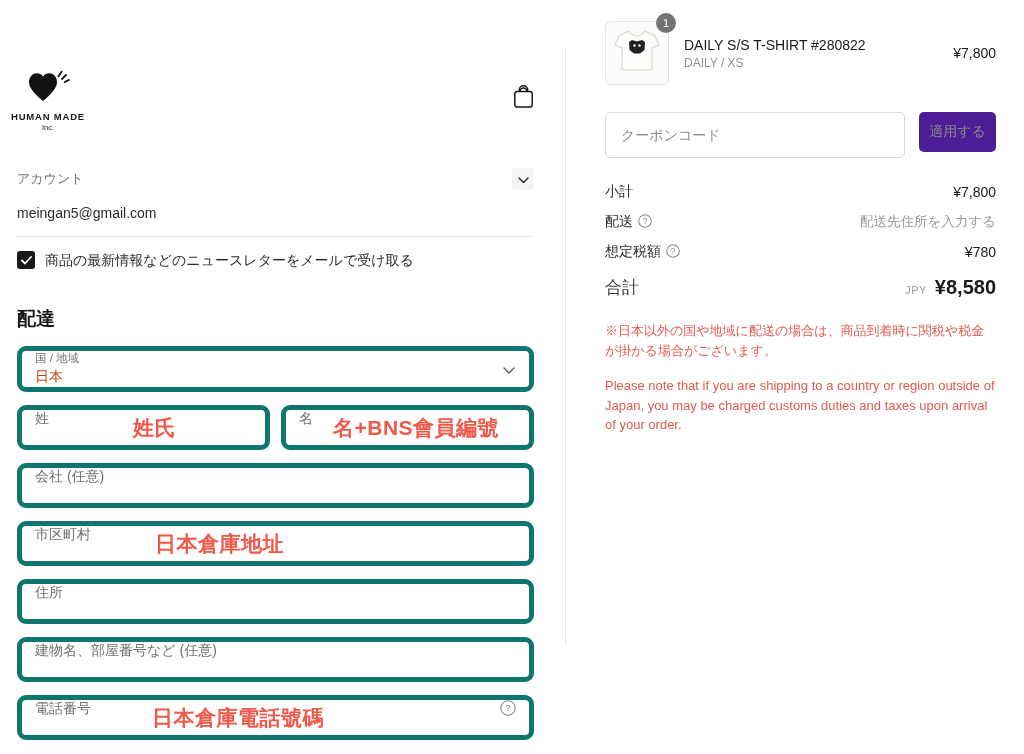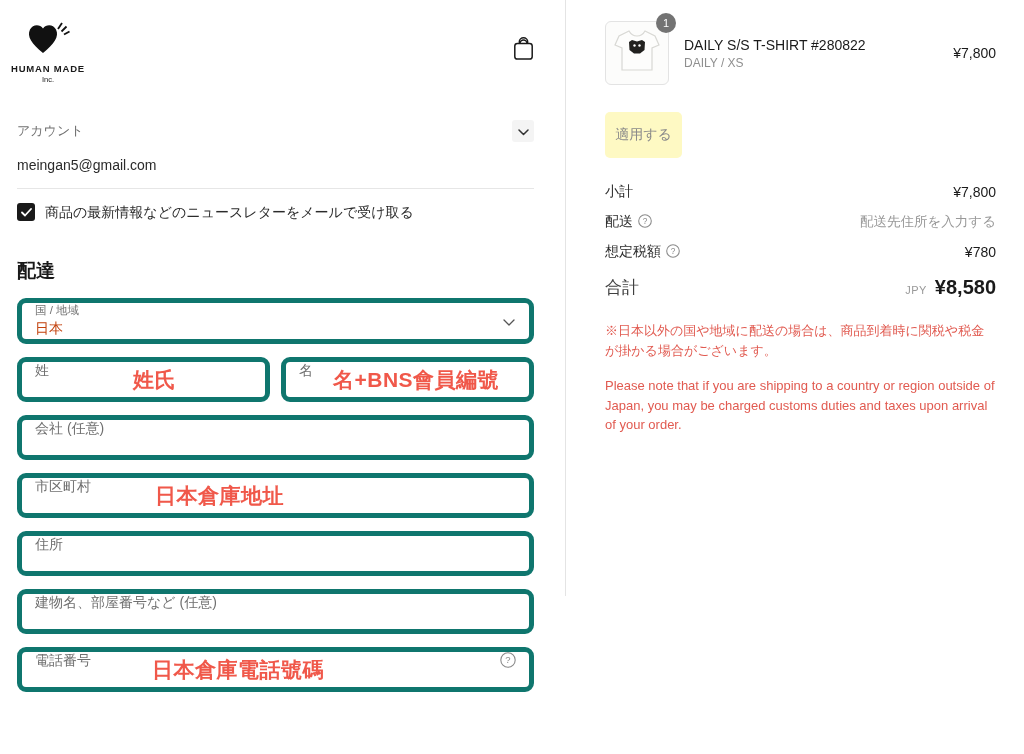--- a/index.html
+++ b/index.html
@@ -15,6 +15,7 @@
     width:566px; height:596px;
     border-right:1px solid #e4e4e4;
     padding:0 31px 12px 17px;
+    margin-top:48px;
   }
   .hm-header { display:flex; justify-content:space-between; align-items:flex-start; margin-top:20px; }
   .logo { display:flex; flex-direction:column; align-items:center; width:62px; }

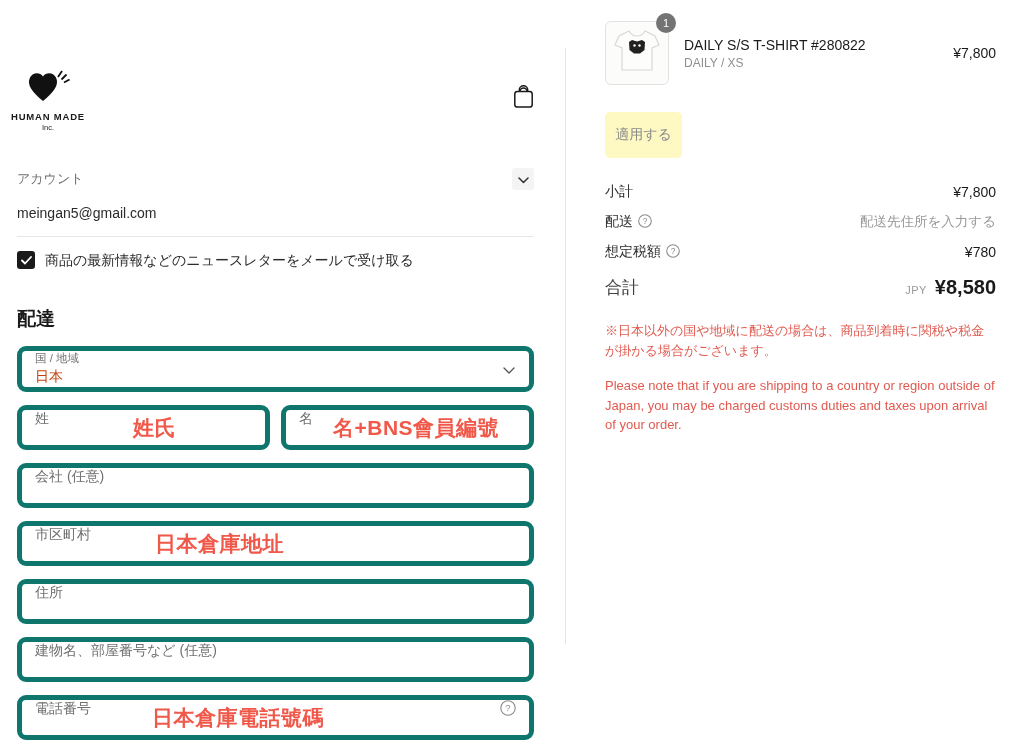--- a/index.html
+++ b/index.html
@@ -251,6 +251,9 @@
   </div>
 
   <div class="coupon-row">
+    <div class="coupon-field">
+      <input type="text" placeholder="クーポンコード" style="">
+    </div>
     <button class="apply-btn">適用する</button>
   </div>
 

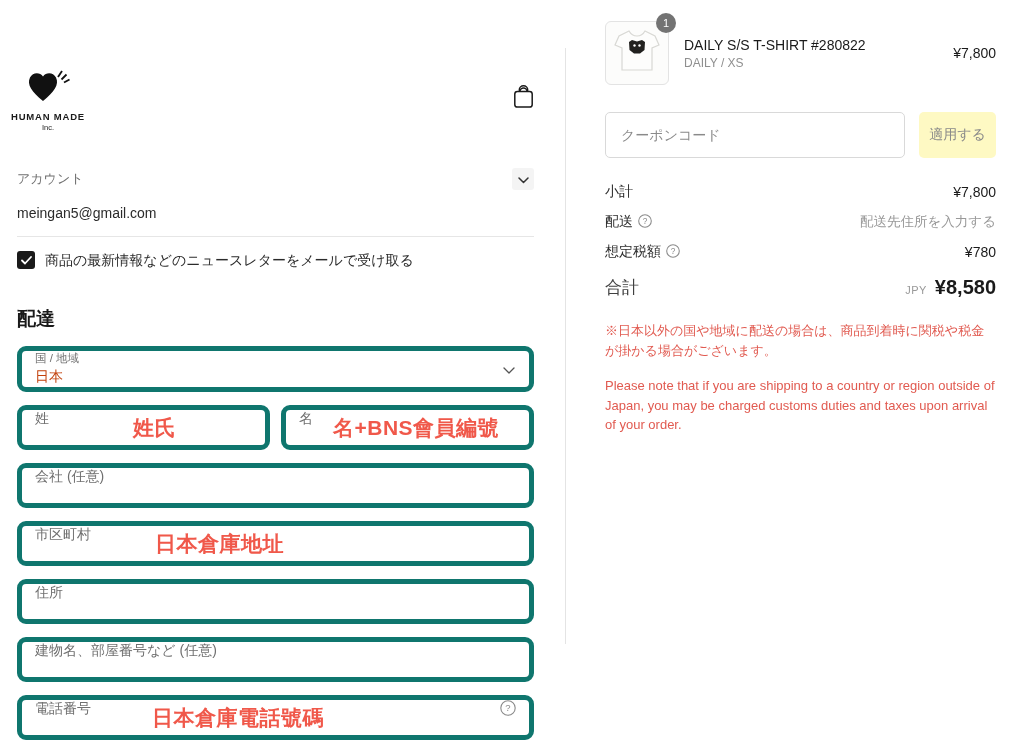--- a/index.html
+++ b/index.html
@@ -89,7 +89,7 @@
   .coupon-field input { border:none; outline:none; width:100%; font-size:14px; color:#2b2b2b; font-family:"Liberation Sans", sans-serif; }
   .coupon-field input::placeholder { color:#8a8a8a; opacity:1; }
   .apply-btn {
-    flex:0 0 77px; height:46px; background:#fef9c3; color:#8a8a8a; border:none; border-radius:5px;
+    flex:0 0 77px; height:40px; background:#4c1d95; color:#8a8a8a; border:none; border-radius:5px;
     font-size:14px; font-family:"Liberation Sans", sans-serif; cursor:pointer;
   }
 

